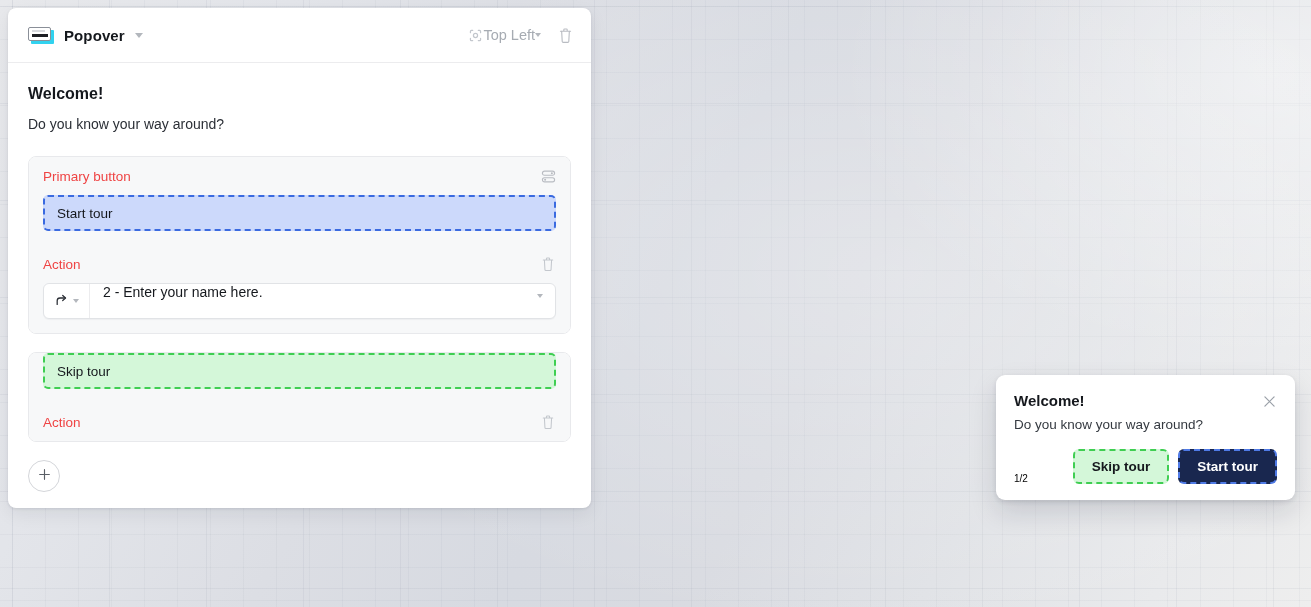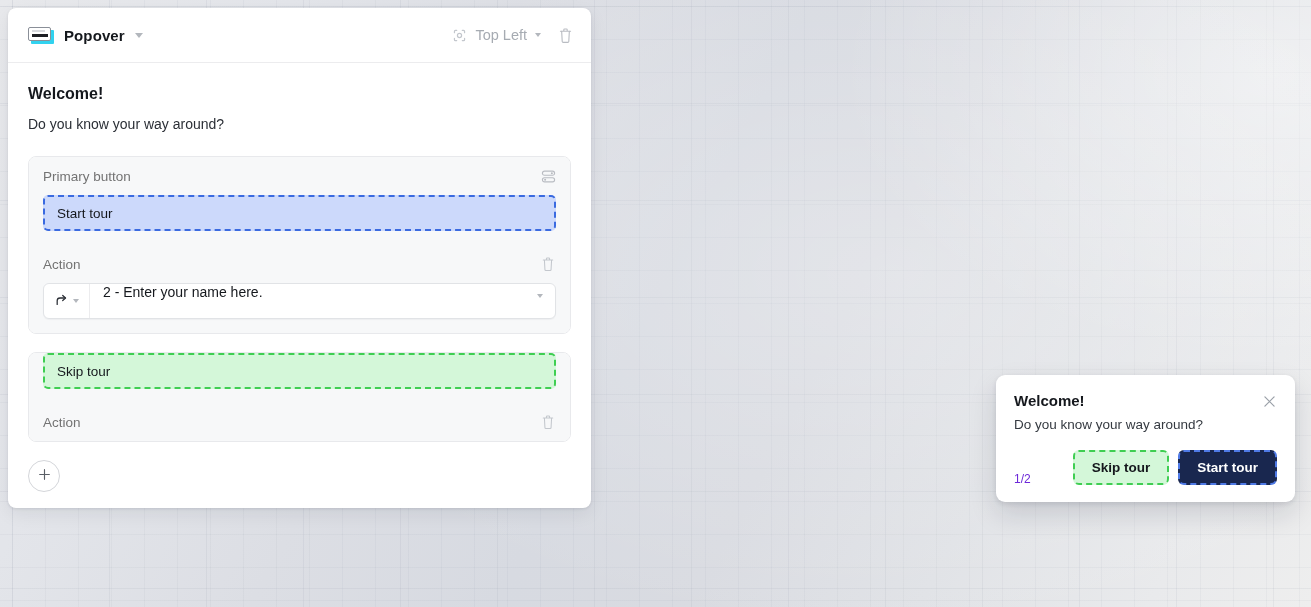--- a/index.html
+++ b/index.html
@@ -135,7 +135,7 @@
     gap: 14px;
   }
   .position-picker {
-    display: flex; align-items: center; gap: 8px;
+    display: flex; align-items: center; gap: 0;
     color: #a6abb2;
     font-size: 14.5px;
   }

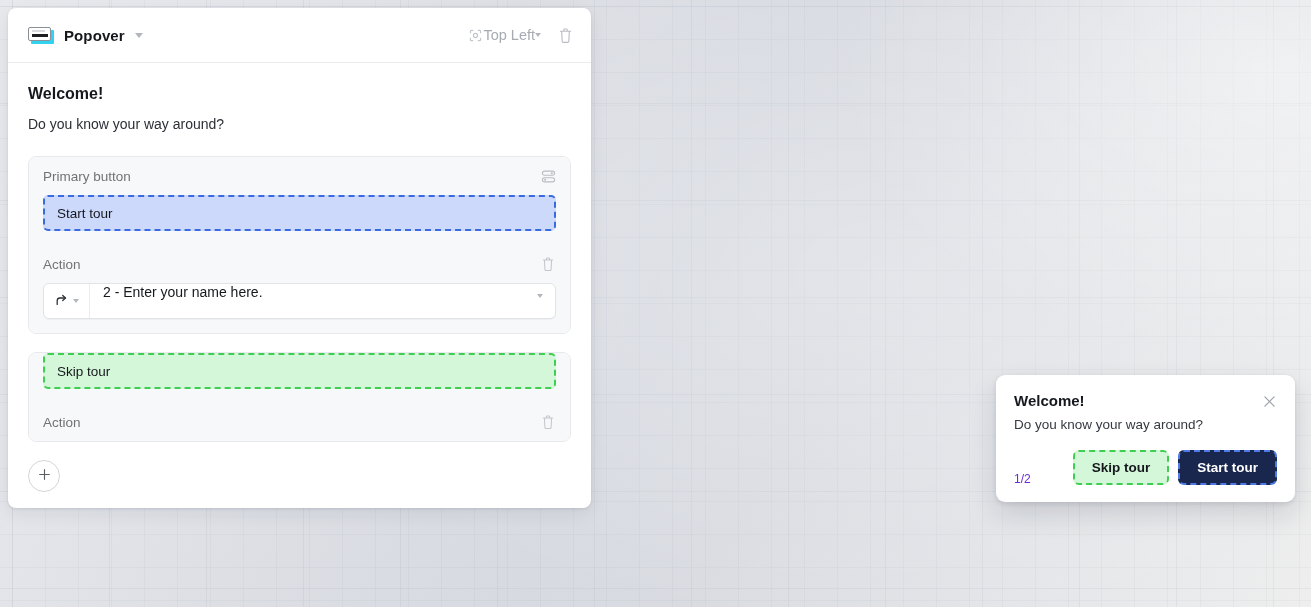--- a/index.html
+++ b/index.html
@@ -177,7 +177,7 @@
   }
   .cfg-row-label .lbl {
     font-size: 13.5px;
-    color: #737373;
+    color: #ef4444;
   }
   .cfg-row-label .row-icon {
     margin-left: auto;

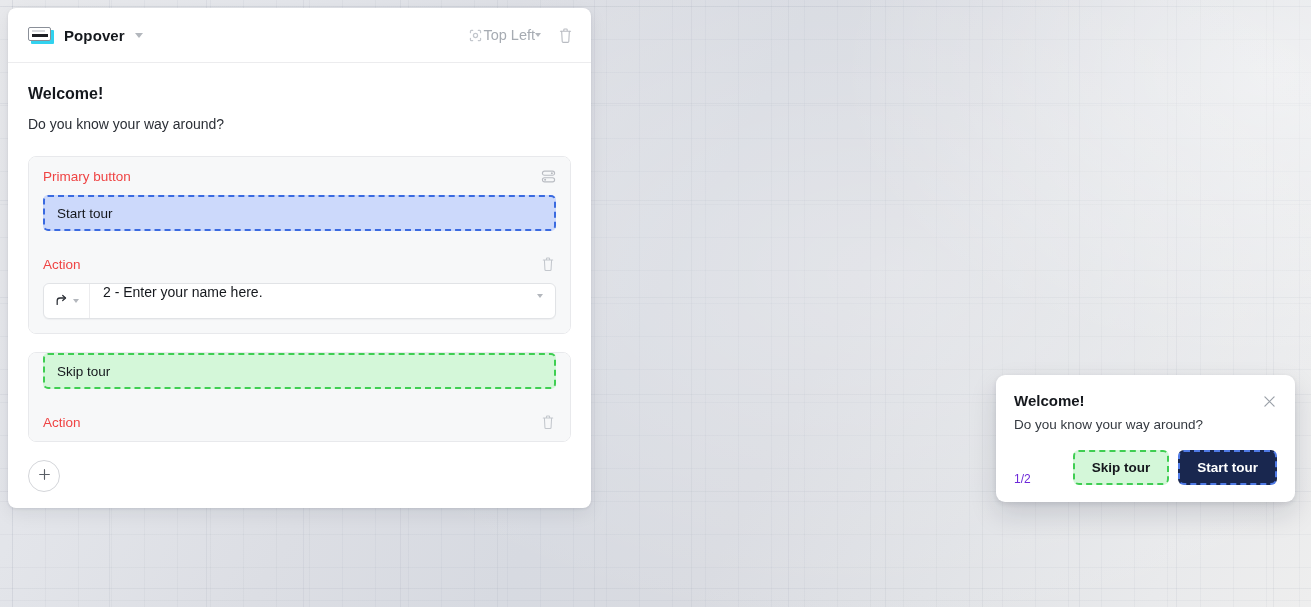--- a/index.html
+++ b/index.html
@@ -299,8 +299,8 @@
     gap: 9px;
   }
   .lp-counter {
-    font-size: 12px;
-    color: #6d28d9;
+    font-size: 10px;
+    color: #000000;
     margin-right: auto;
     margin-top: 23px;
   }

